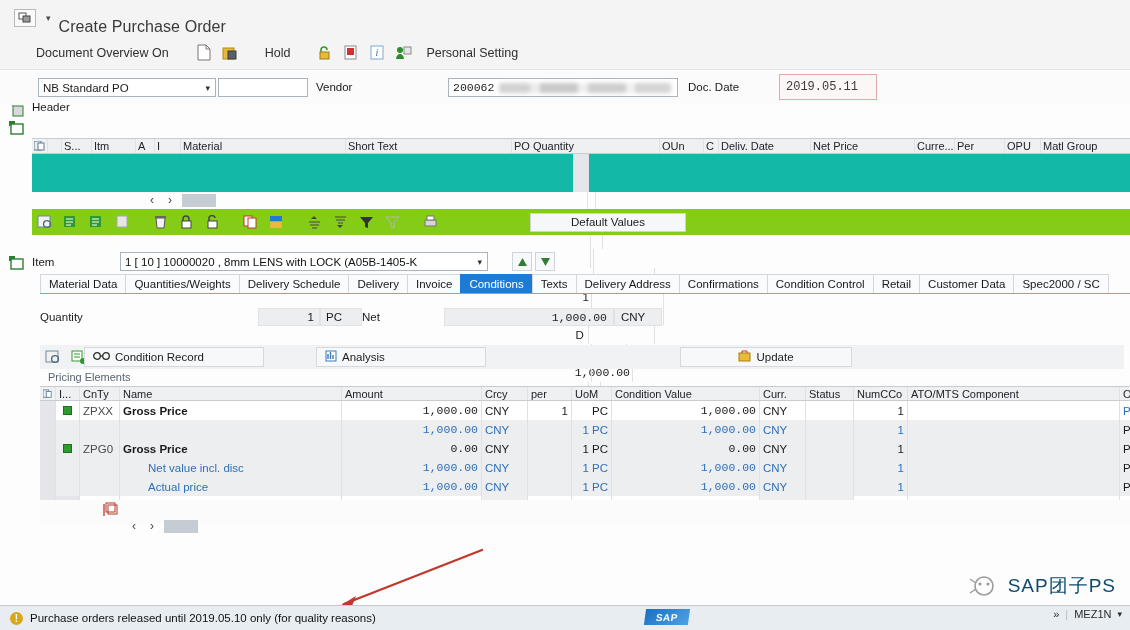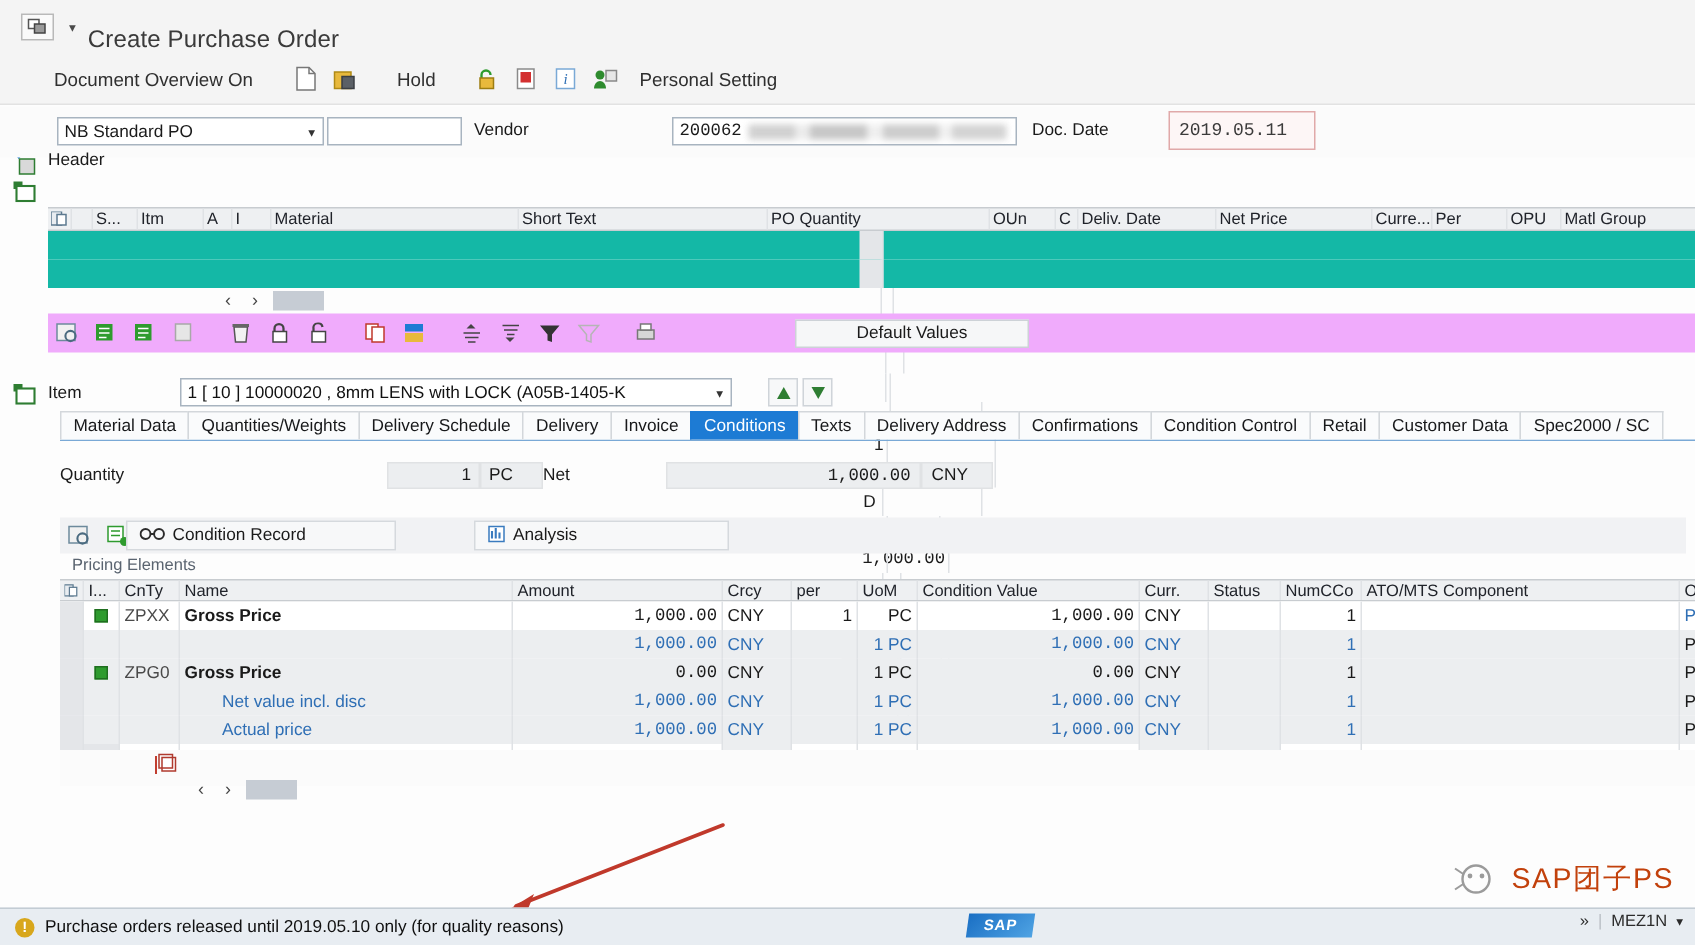--- a/index.html
+++ b/index.html
@@ -86,7 +86,7 @@
   .gridnav { position: absolute; left: 146px; top: 193px; display: flex; align-items: center; gap: 6px; }
   .navarrow { font-size: 12px; color: #444; width: 12px; text-align: center; }
   .navbtn { width: 34px; height: 13px; background: #c6ccd4; }
-  .btm-toolbar { position: absolute; left: 32px; top: 209px; width: 1098px; height: 26px; background: #f0abfc;
+  .btm-toolbar { position: absolute; left: 32px; top: 209px; width: 1098px; height: 26px; background: #84cc16;
                  display: flex; align-items: center; }
   .bt-ic { width: 26px; height: 22px; display: flex; align-items: center; justify-content: center; }
   .flatbtn {

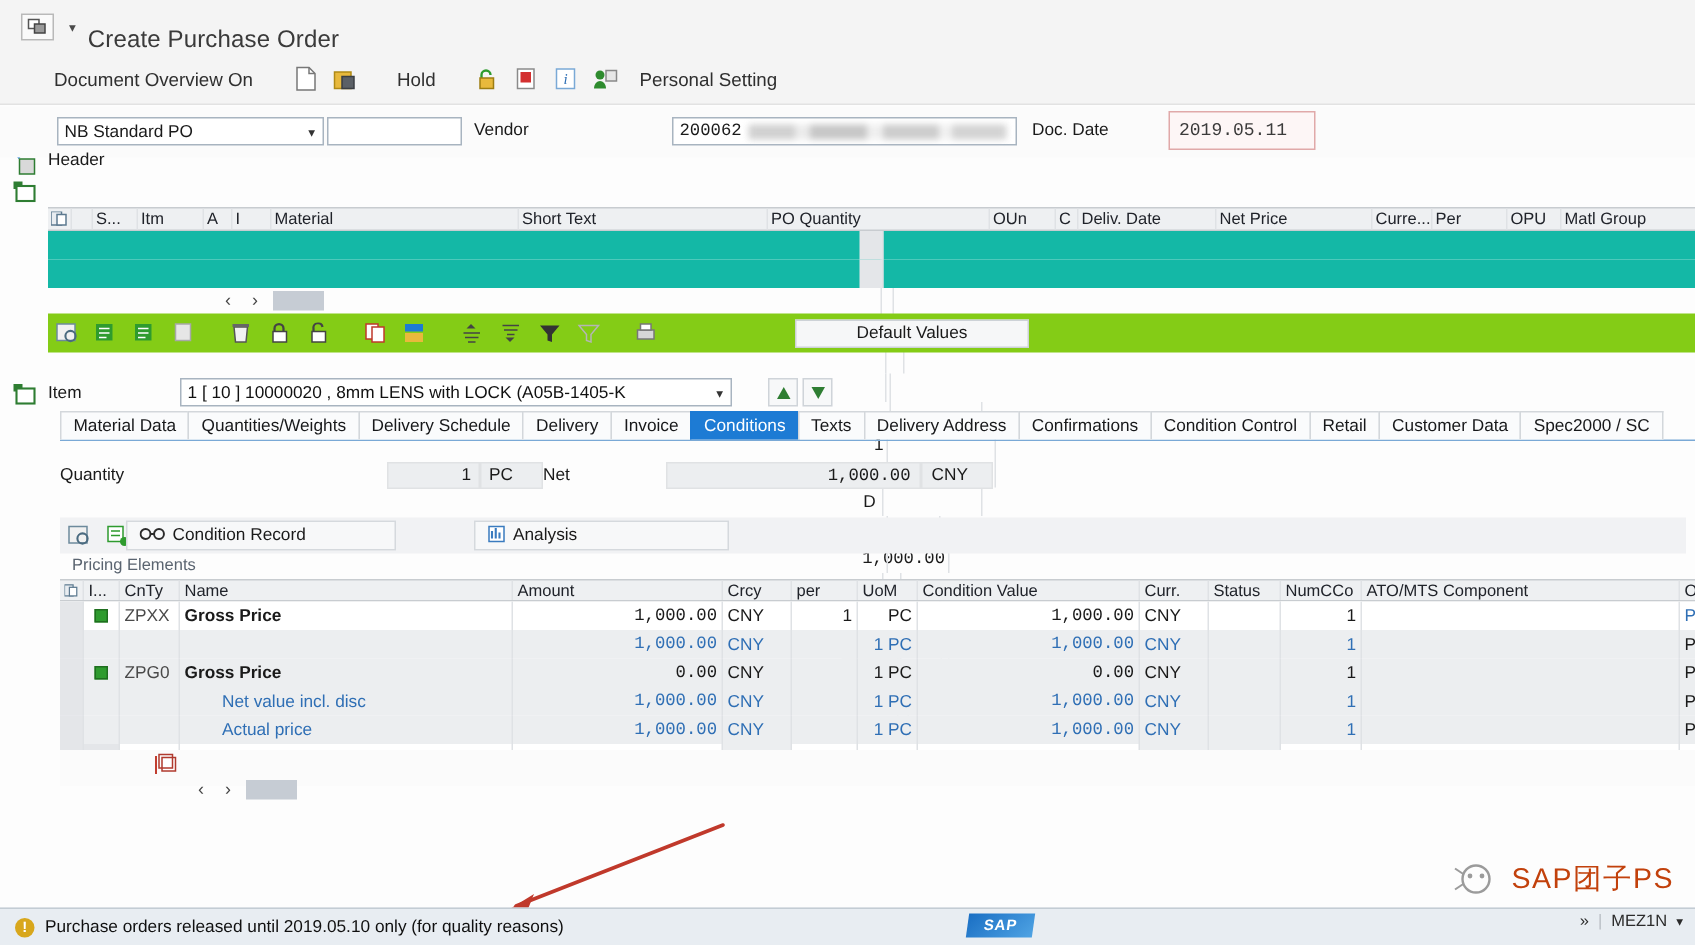--- a/index.html
+++ b/index.html
@@ -520,6 +520,15 @@
       </span>
       <span>Condition Record</span>
     </div>
+    <div class="cbtn" style="position:absolute; left:640px; width:172px; justify-content:center;">
+      <span>
+        <svg width="13" height="12" viewBox="0 0 13 12">
+            <rect x="1" y="3" width="11" height="8" fill="#e8b93c" stroke="#a8800f"></rect>
+            <path d="M4 3V1h5v2" stroke="#c0392b" fill="none"></path>
+          </svg>
+      </span>
+      <span>Update</span>
+    </div>
   </div>
 
   <span class="pe-label">Pricing Elements</span>

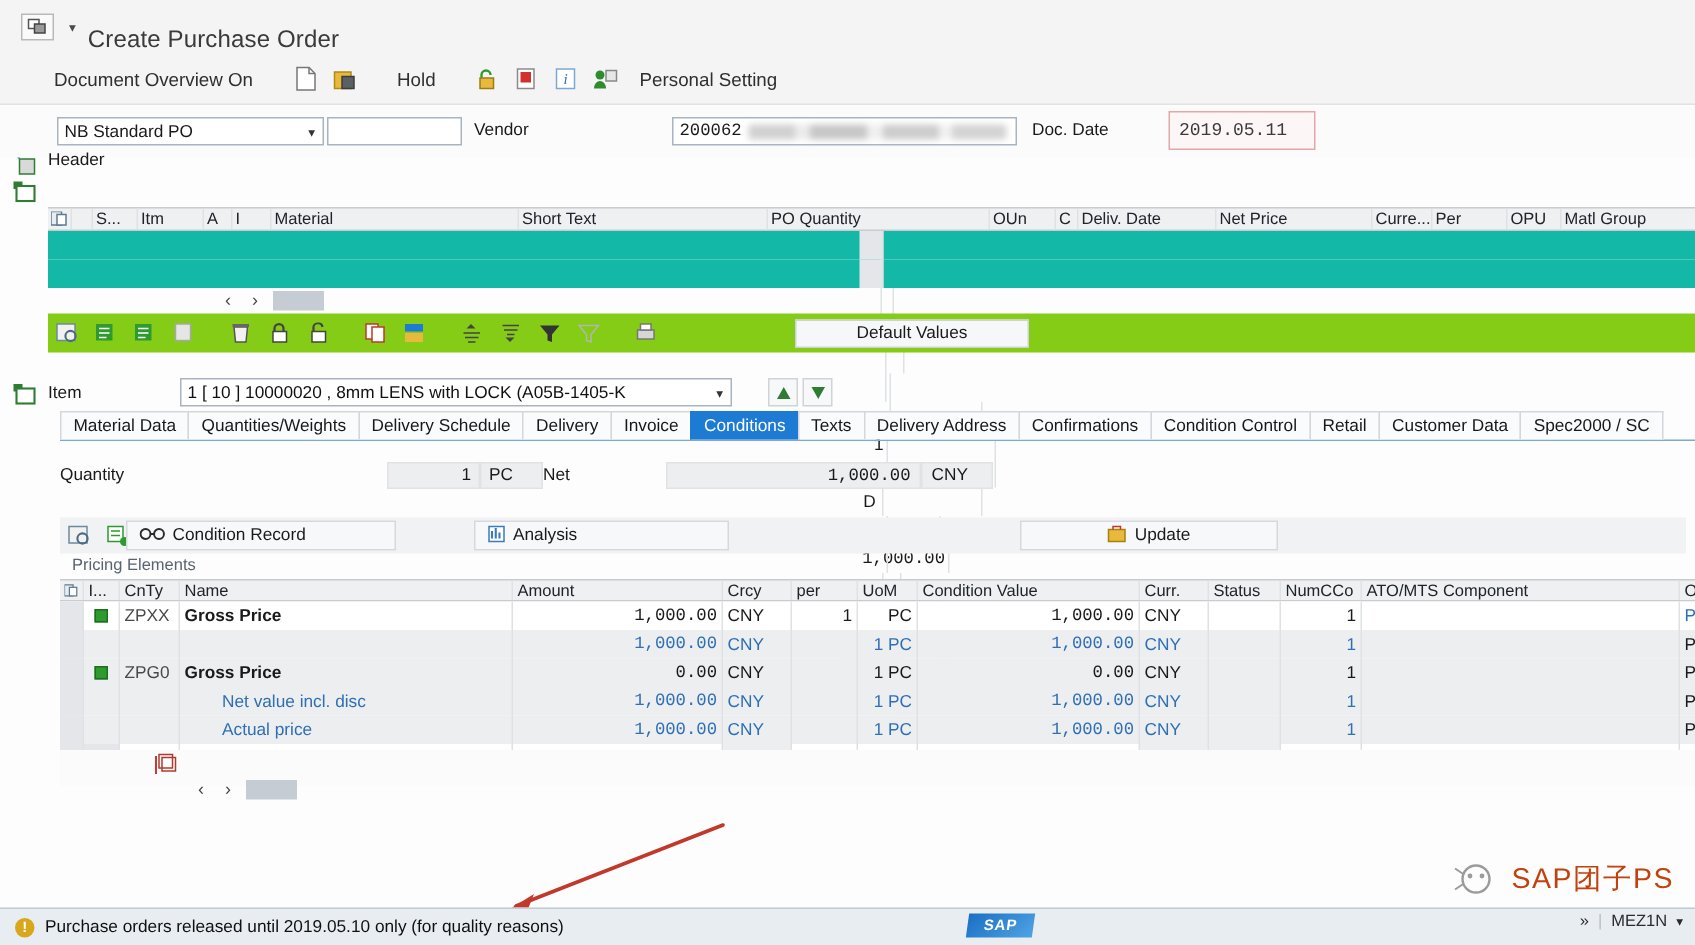--- a/index.html
+++ b/index.html
@@ -137,7 +137,7 @@
 
   .arrow-ann { position: absolute; left: 330px; top: 548px; width: 160px; height: 62px; }
   .watermark { position: absolute; right: 14px; top: 573px; display: flex; align-items: center; gap: 7px;
-               color: #c2410c; font-size: 19px; letter-spacing: 1px; }
+               color: #0c4a6e; font-size: 19px; letter-spacing: 1px; }
   .wm-url { position: absolute; right: 8px; top: 604px; font-size: 15px; color: #b9c3cc; letter-spacing: .4px; }
 
   

